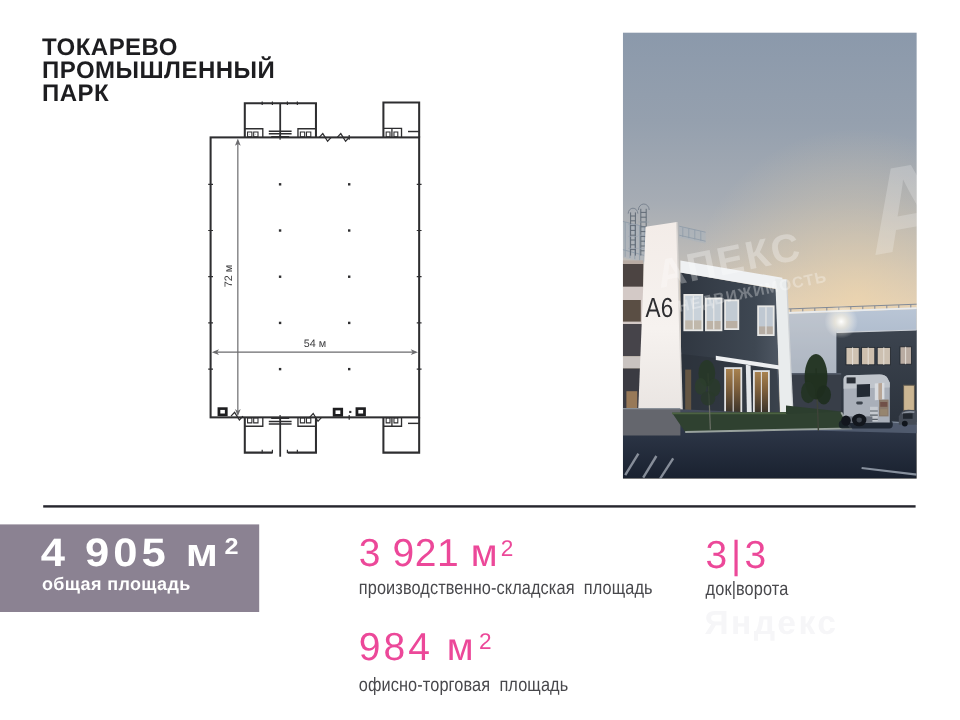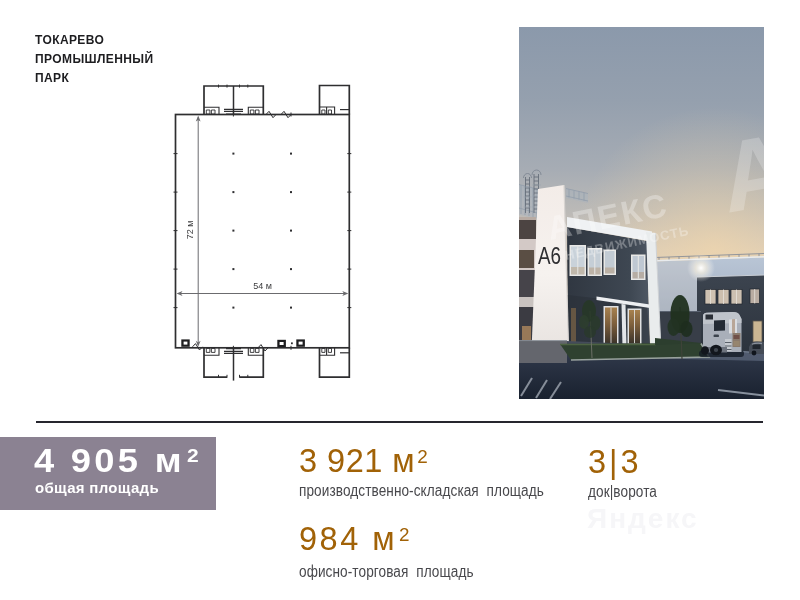--- a/index.html
+++ b/index.html
@@ -7,7 +7,7 @@
   body{width:800px;height:600px;position:relative;overflow:hidden;
        font-family:"Liberation Sans",sans-serif;}
   .abs{position:absolute;}
-  .title{left:35px;top:31px;font-size:12px;font-weight:700;line-height:19px;
+  .title{left:35px;top:31px;font-size:20px;font-weight:700;line-height:19px;
          letter-spacing:.4px;color:#1d1d20;}
   .num{font-weight:400;color:#a16207;font-size:32.5px;letter-spacing:.5px;white-space:nowrap;}
   .sup2{font-size:.58em;position:relative;top:-.5em;margin-left:2px;letter-spacing:0;}

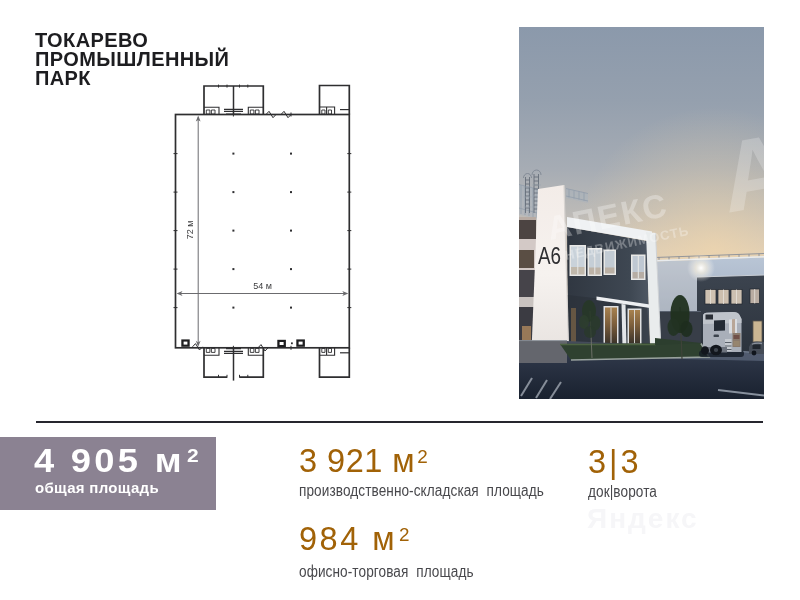--- a/index.html
+++ b/index.html
@@ -9,7 +9,7 @@
   .abs{position:absolute;}
   .title{left:35px;top:31px;font-size:20px;font-weight:700;line-height:19px;
          letter-spacing:.4px;color:#1d1d20;}
-  .num{font-weight:400;color:#a16207;font-size:32.5px;letter-spacing:.5px;white-space:nowrap;}
+  .num{font-weight:400;color:#ec4899;font-size:32.5px;letter-spacing:.5px;white-space:nowrap;}
   .sup2{font-size:.58em;position:relative;top:-.5em;margin-left:2px;letter-spacing:0;}
   .lbl{font-size:16px;color:#48484c;letter-spacing:.1px;white-space:nowrap;transform:scaleX(.85);transform-origin:0 0;}
 </style>

